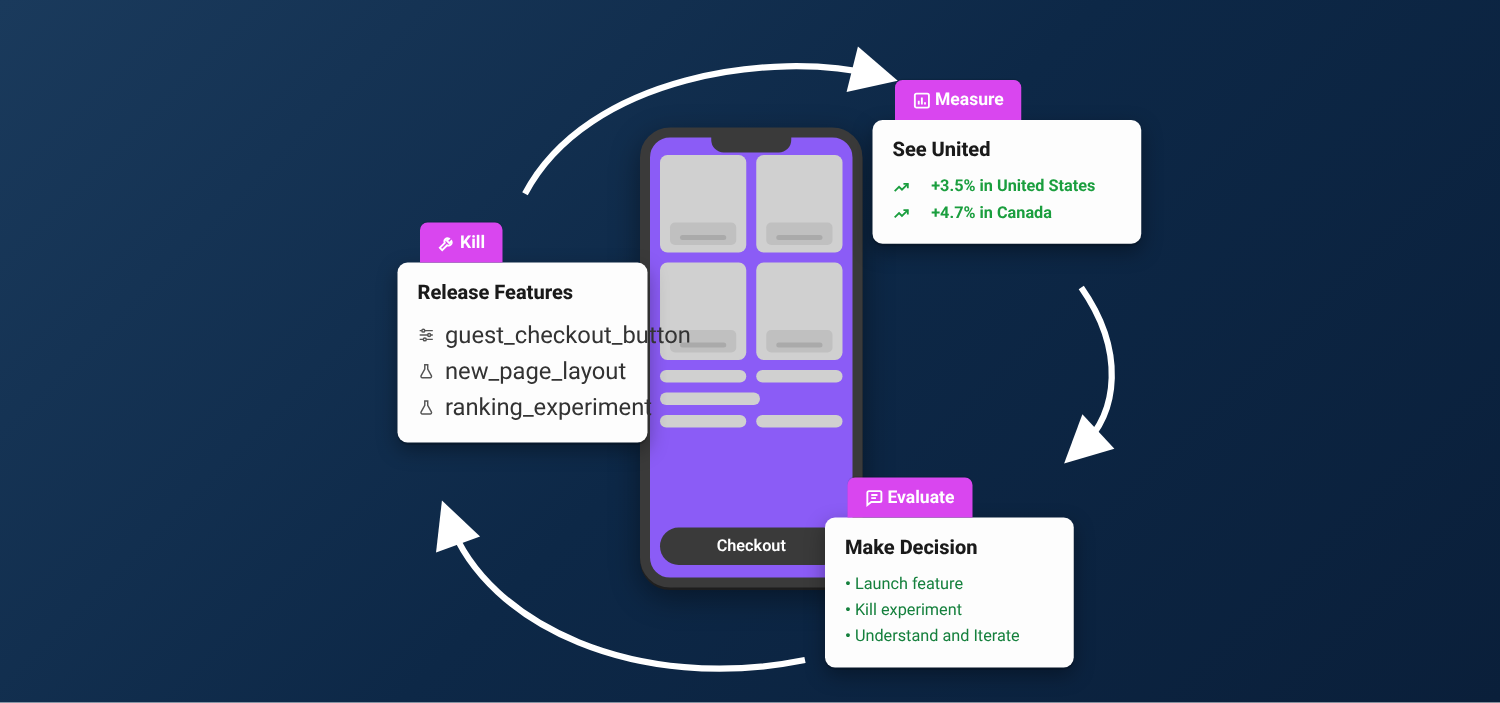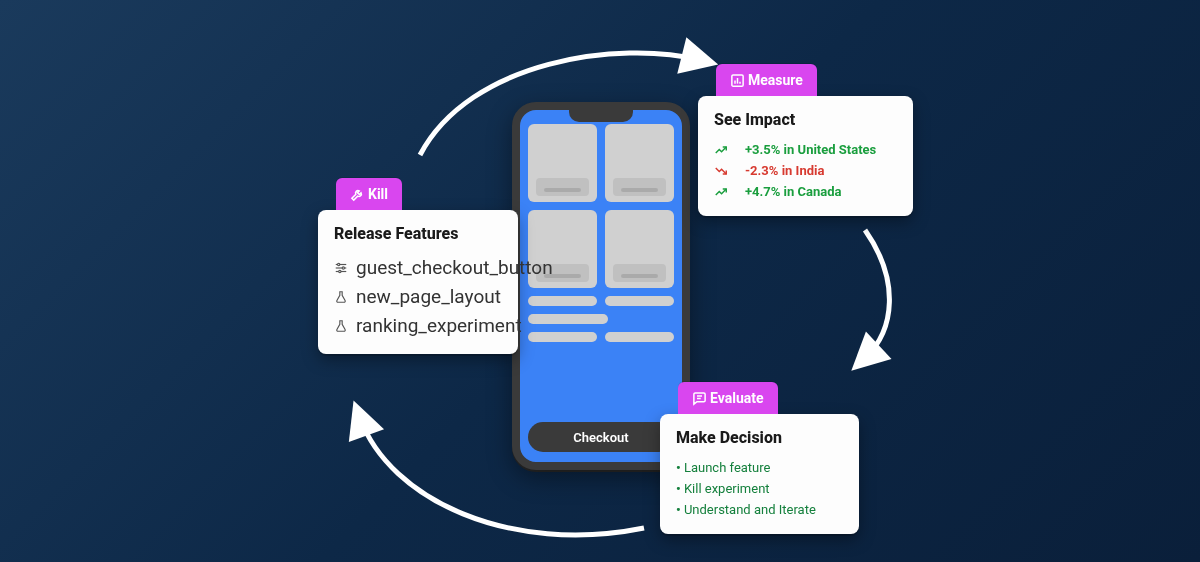--- a/index.html
+++ b/index.html
@@ -252,7 +252,7 @@
       </span>
       <span>Measure</span>
     </div>
-    <div class="card-title">See Impact</div>
+    <div class="card-title">See United</div>
     <div class="impact-row up">
       <span class="icon">
         <svg width="14" height="14" viewBox="0 0 24 24" fill="none" stroke="#1a9e3e" stroke-width="2.5">

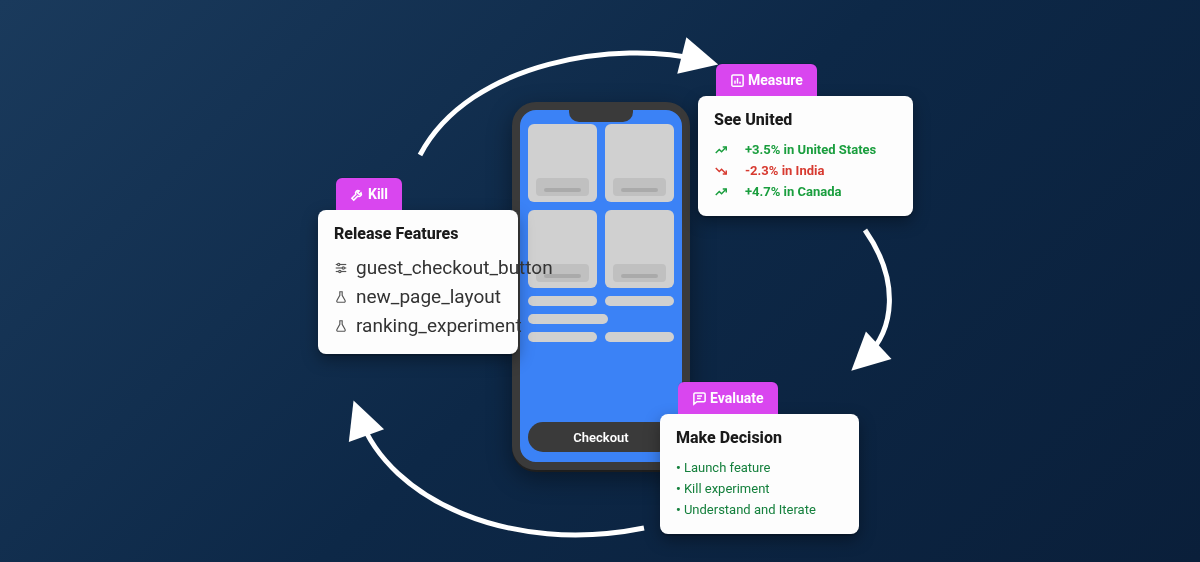--- a/index.html
+++ b/index.html
@@ -262,15 +262,6 @@
       </span>
       <span>+3.5% in United States</span>
     </div>
-    <div class="impact-row down">
-      <span class="icon">
-        <svg width="14" height="14" viewBox="0 0 24 24" fill="none" stroke="#d73a30" stroke-width="2.5">
-            <polyline points="3 7 9 13 13 9 21 17"></polyline>
-            <polyline points="15 17 21 17 21 11"></polyline>
-          </svg>
-      </span>
-      <span>-2.3% in India</span>
-    </div>
     <div class="impact-row up">
       <span class="icon">
         <svg width="14" height="14" viewBox="0 0 24 24" fill="none" stroke="#1a9e3e" stroke-width="2.5">

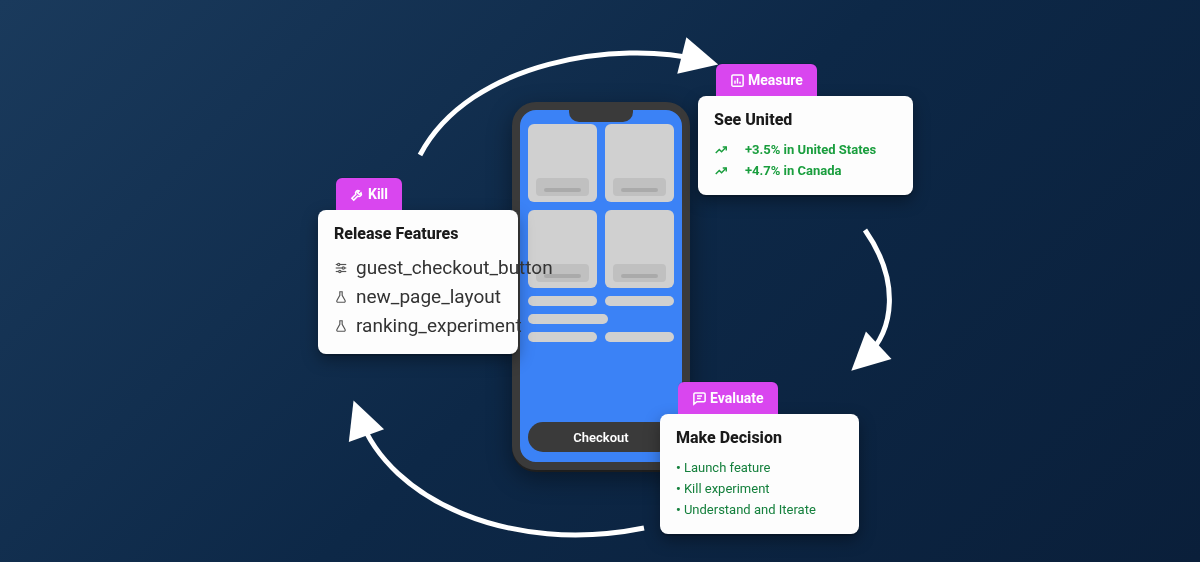--- a/index.html
+++ b/index.html
@@ -24,7 +24,7 @@
     top: 102px;
     width: 178px;
     height: 368px;
-    background: #3b82f6;
+    background: #8b5cf6;
     border-radius: 24px;
     border: 8px solid #3a3a3a;
     box-shadow: 0 8px 24px rgba(0,0,0,0.4), 0 2px 0 #2a2a2a;

